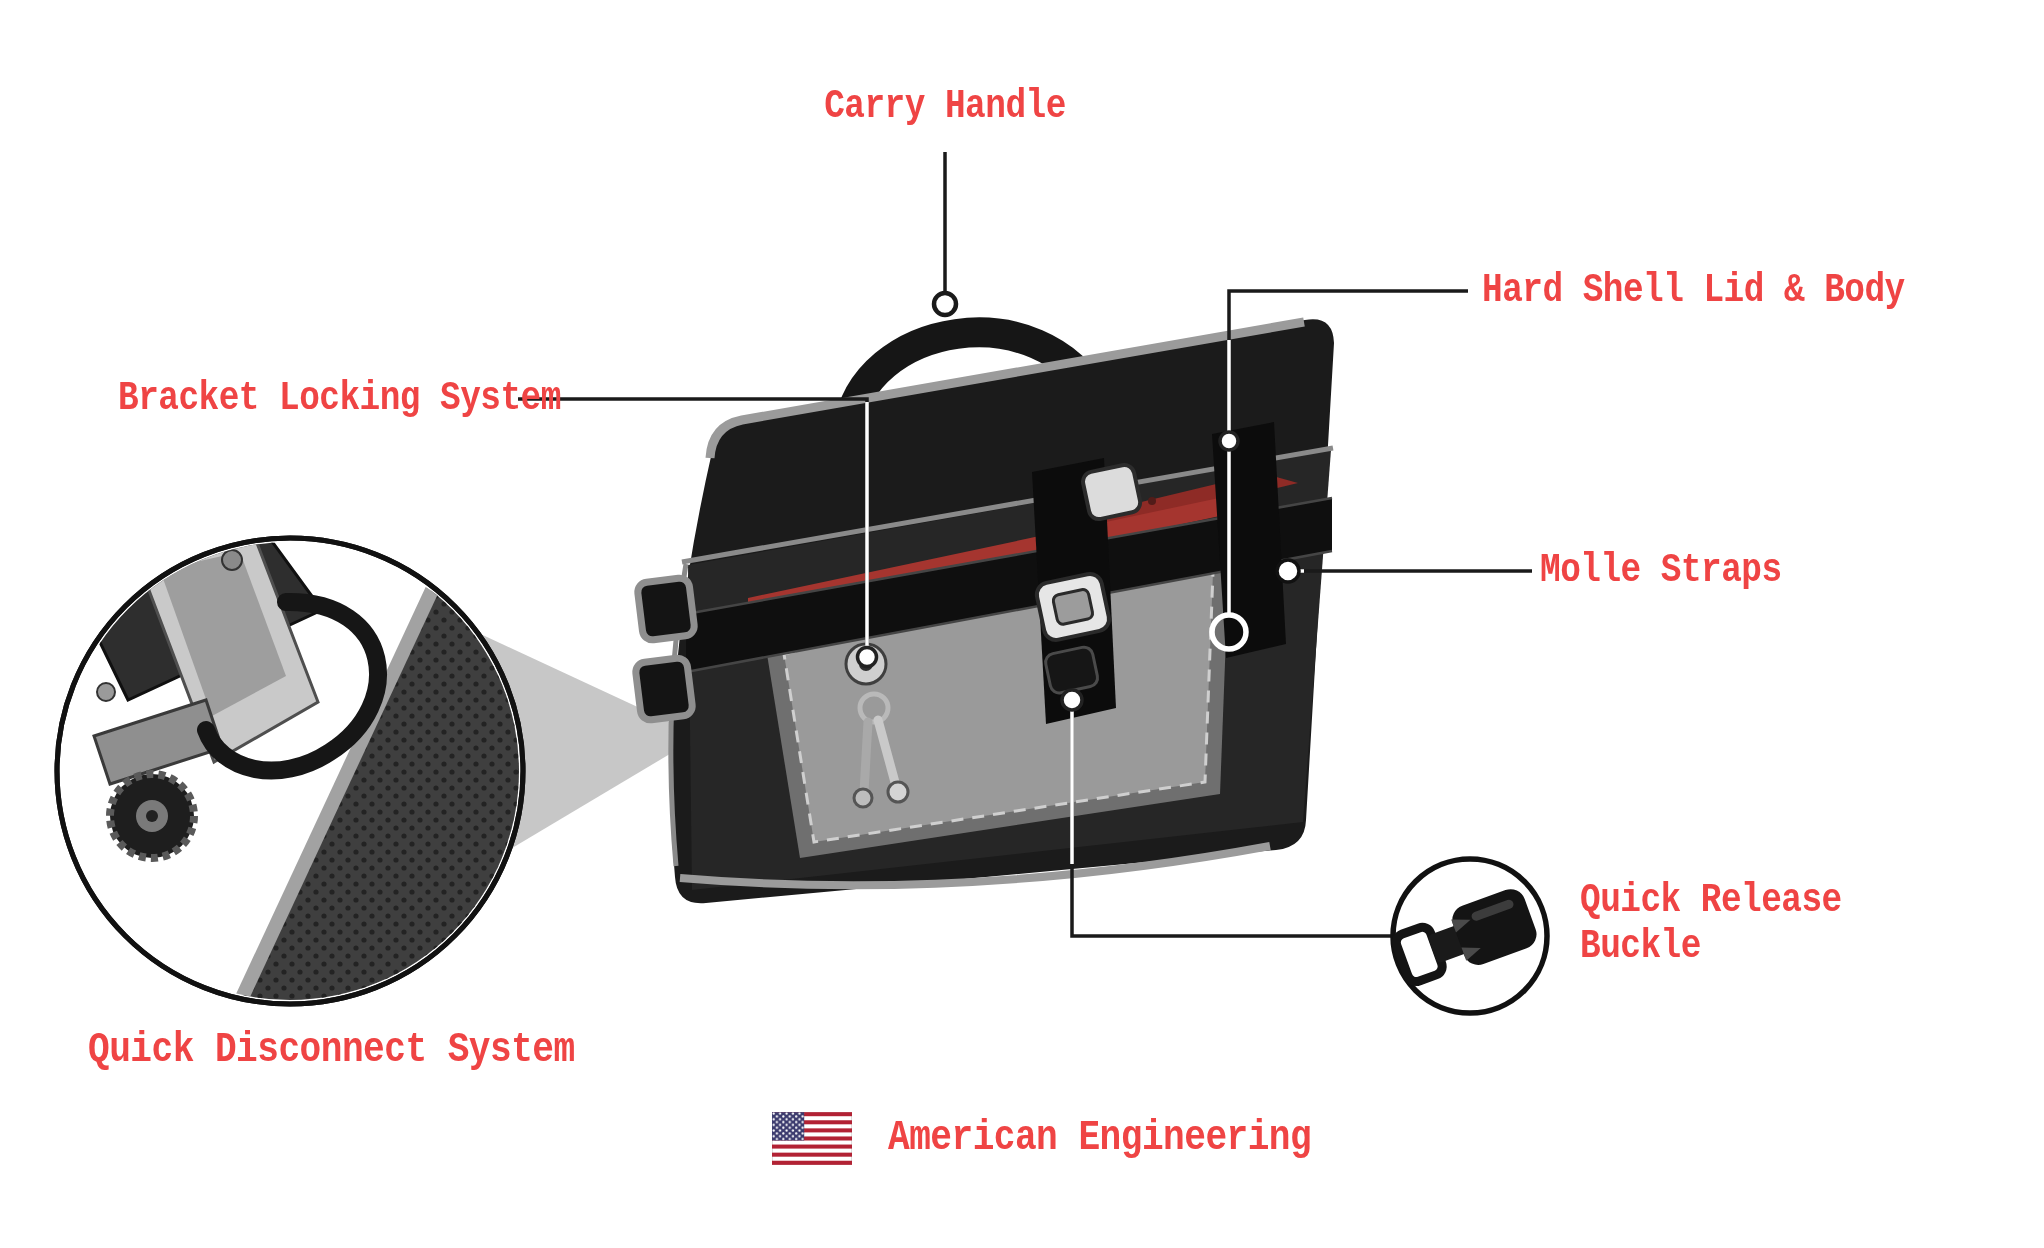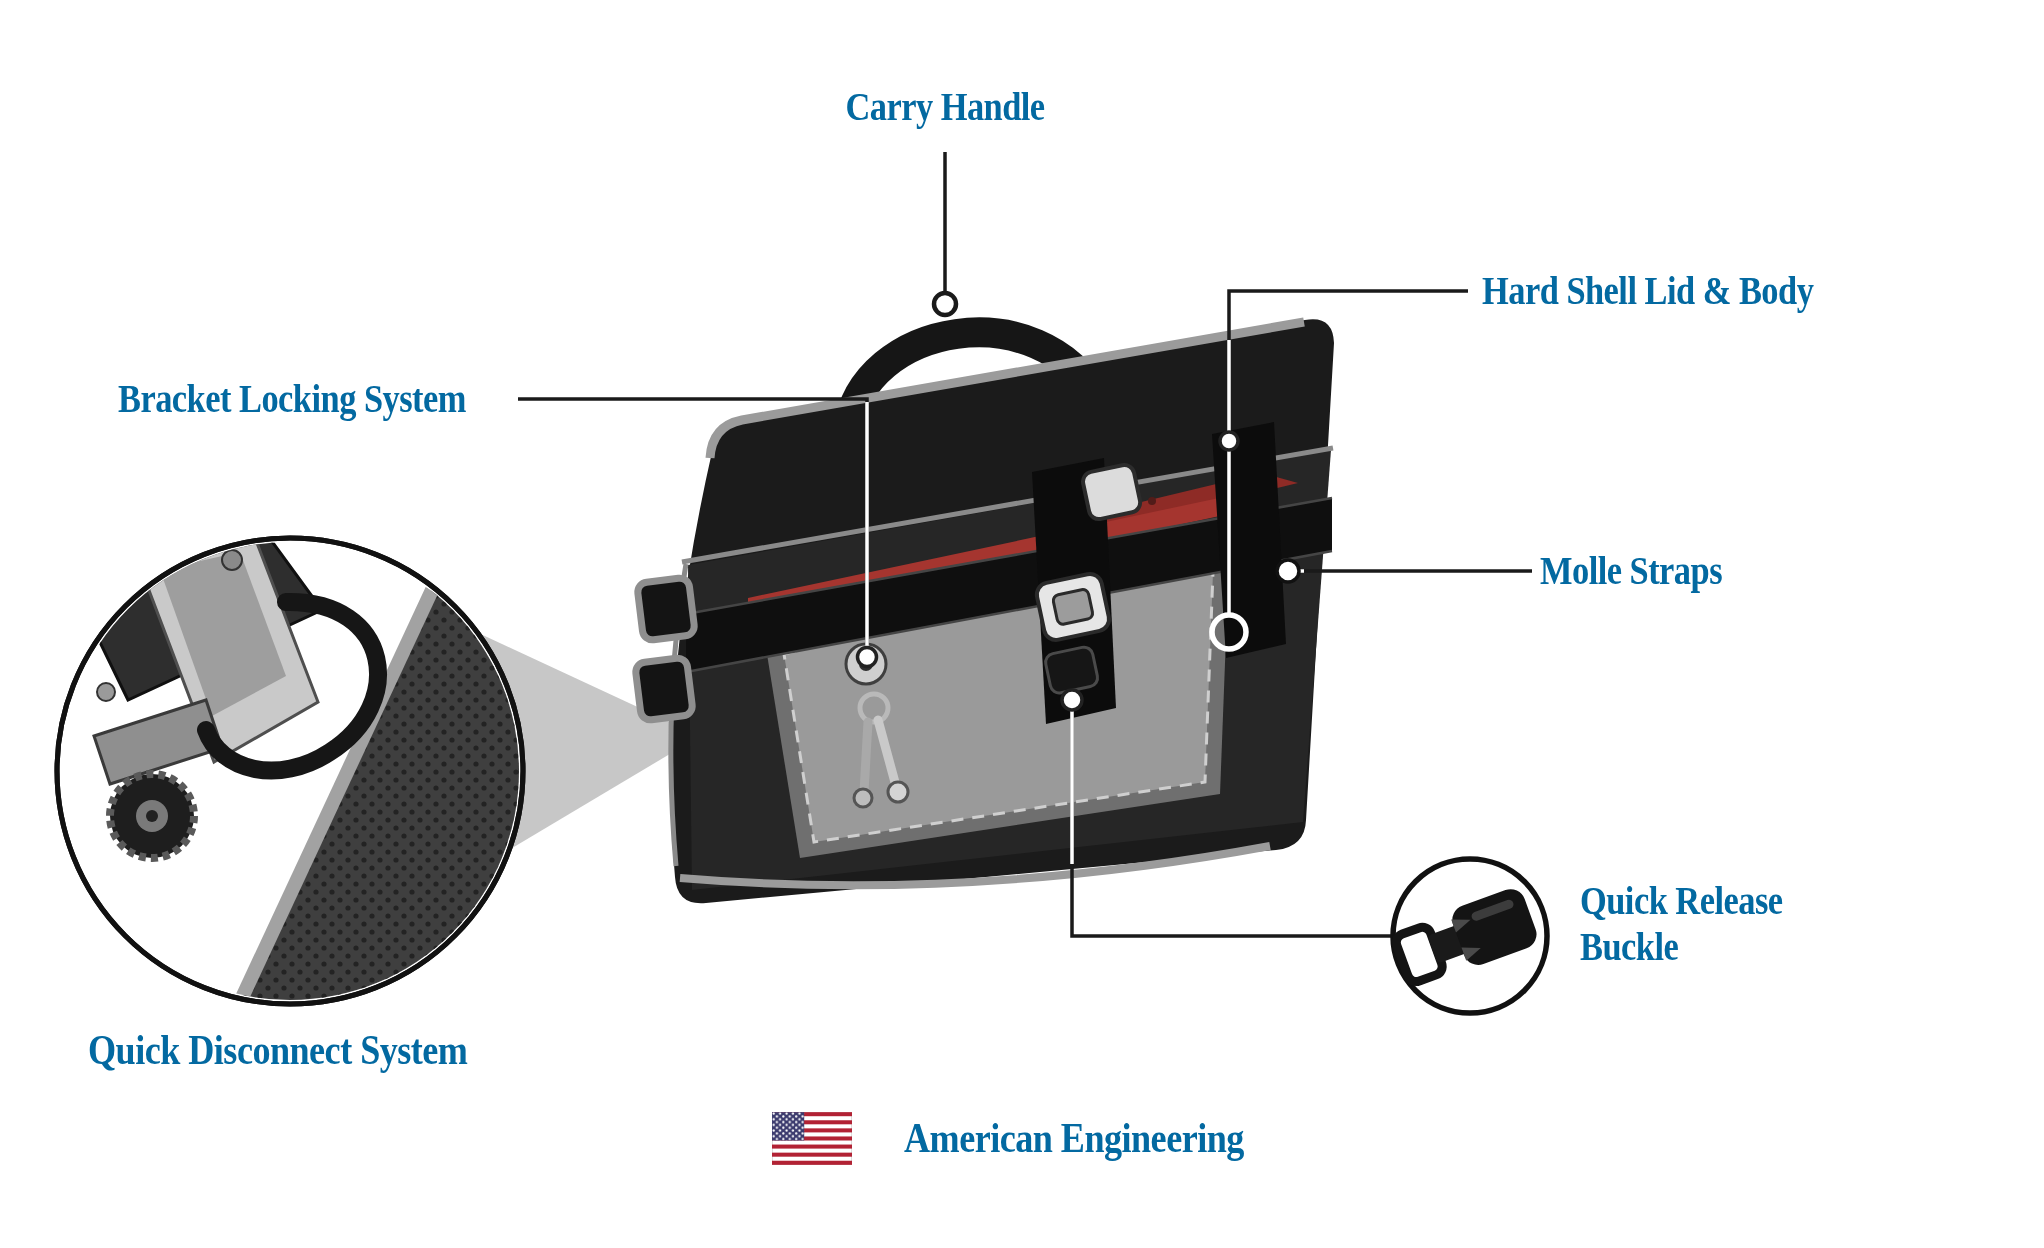--- a/index.html
+++ b/index.html
@@ -6,7 +6,7 @@
   body{background:#ffffff;}
   .canvas{
     position:relative;width:2044px;height:1248px;background:#ffffff;
-    overflow:hidden;font-family:Liberation Serif, serif;color:#0369a1;
+    overflow:hidden;font-family:Liberation Mono, monospace;color:#ef4444;
   }
   .art{position:absolute;left:0;top:0;width:2044px;height:1248px;}
   .label{

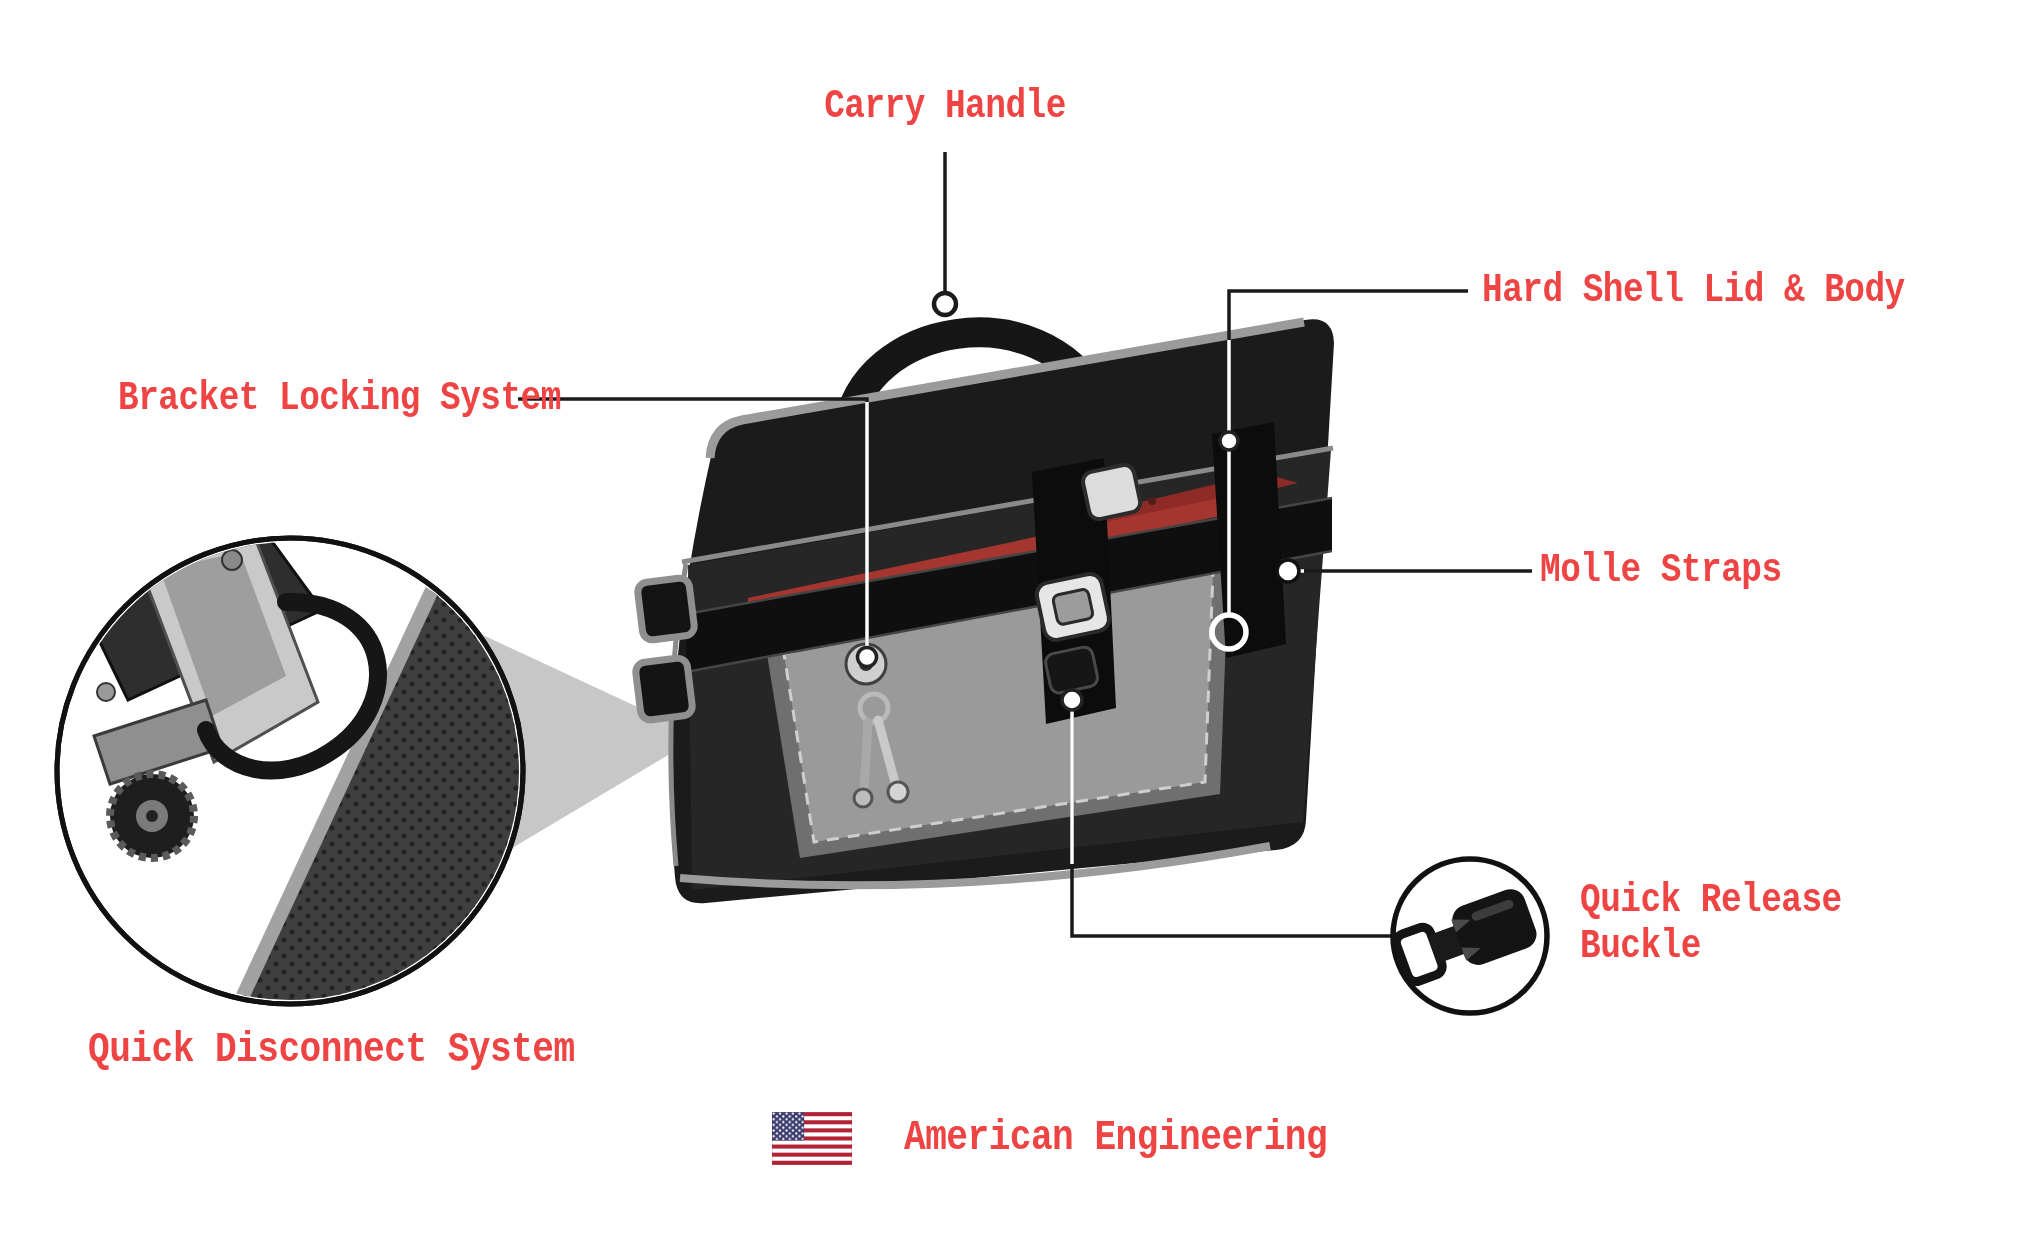--- a/index.html
+++ b/index.html
@@ -15,7 +15,7 @@
   }
   .label.center{transform-origin:center center;transform:translateX(-50%) scaleX(0.86);}
   .label.big{font-size:42px;}
-  .flag-row{position:absolute;left:772px;top:1112px;display:flex;align-items:center;gap:52px;}
+  .flag-row{position:absolute;left:772px;top:1112px;display:flex;align-items:center;gap:36px;}
   .flag-row .label{position:static;transform-origin:left center;}
 </style>
 </head>

